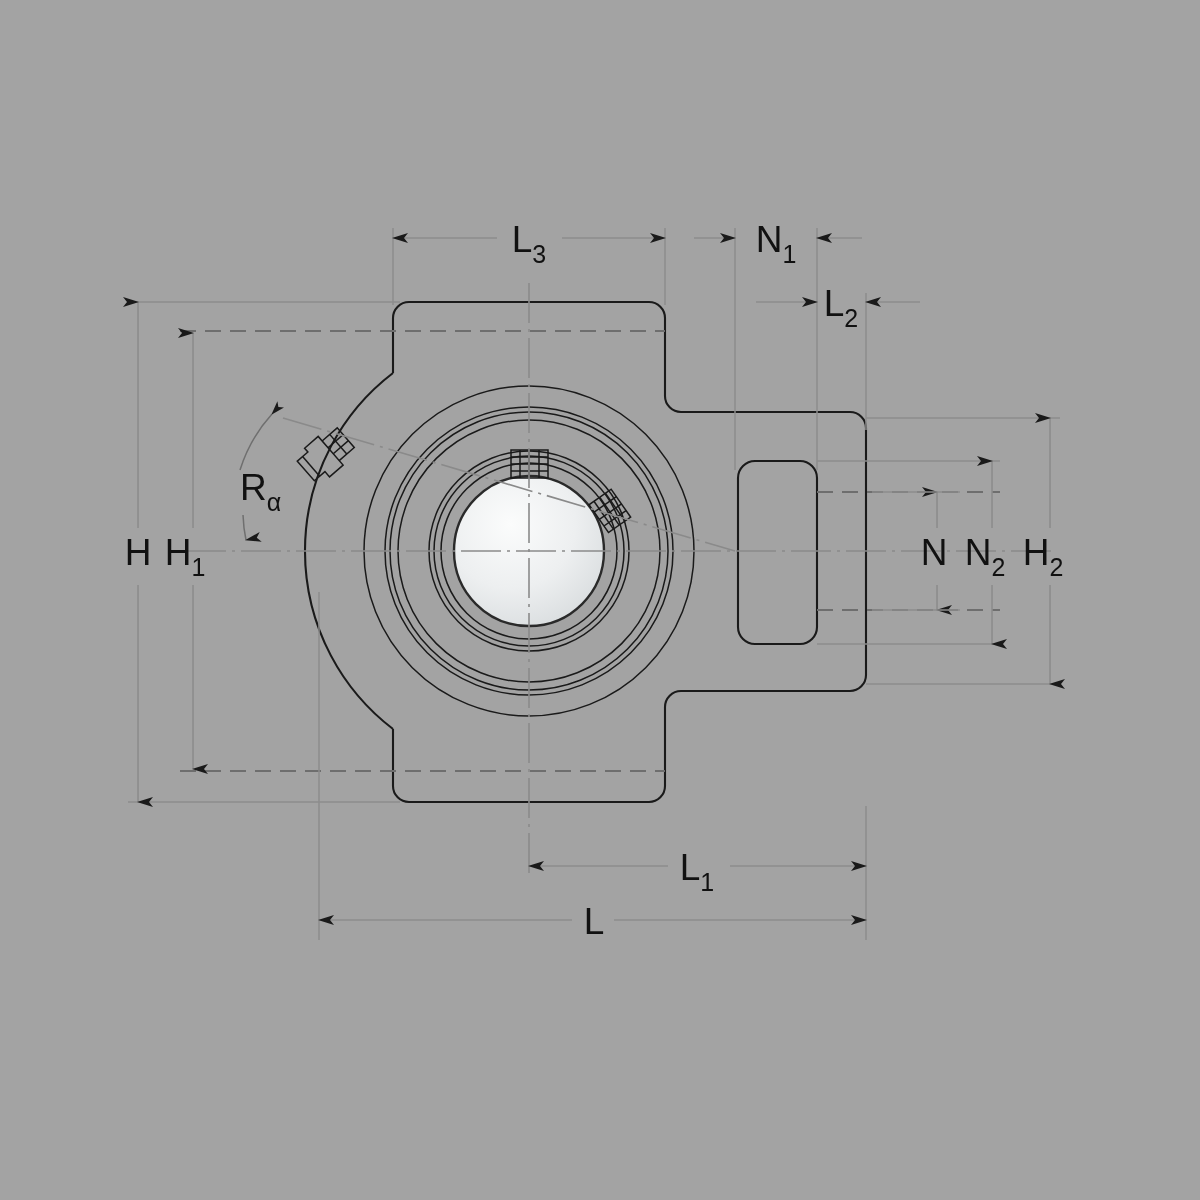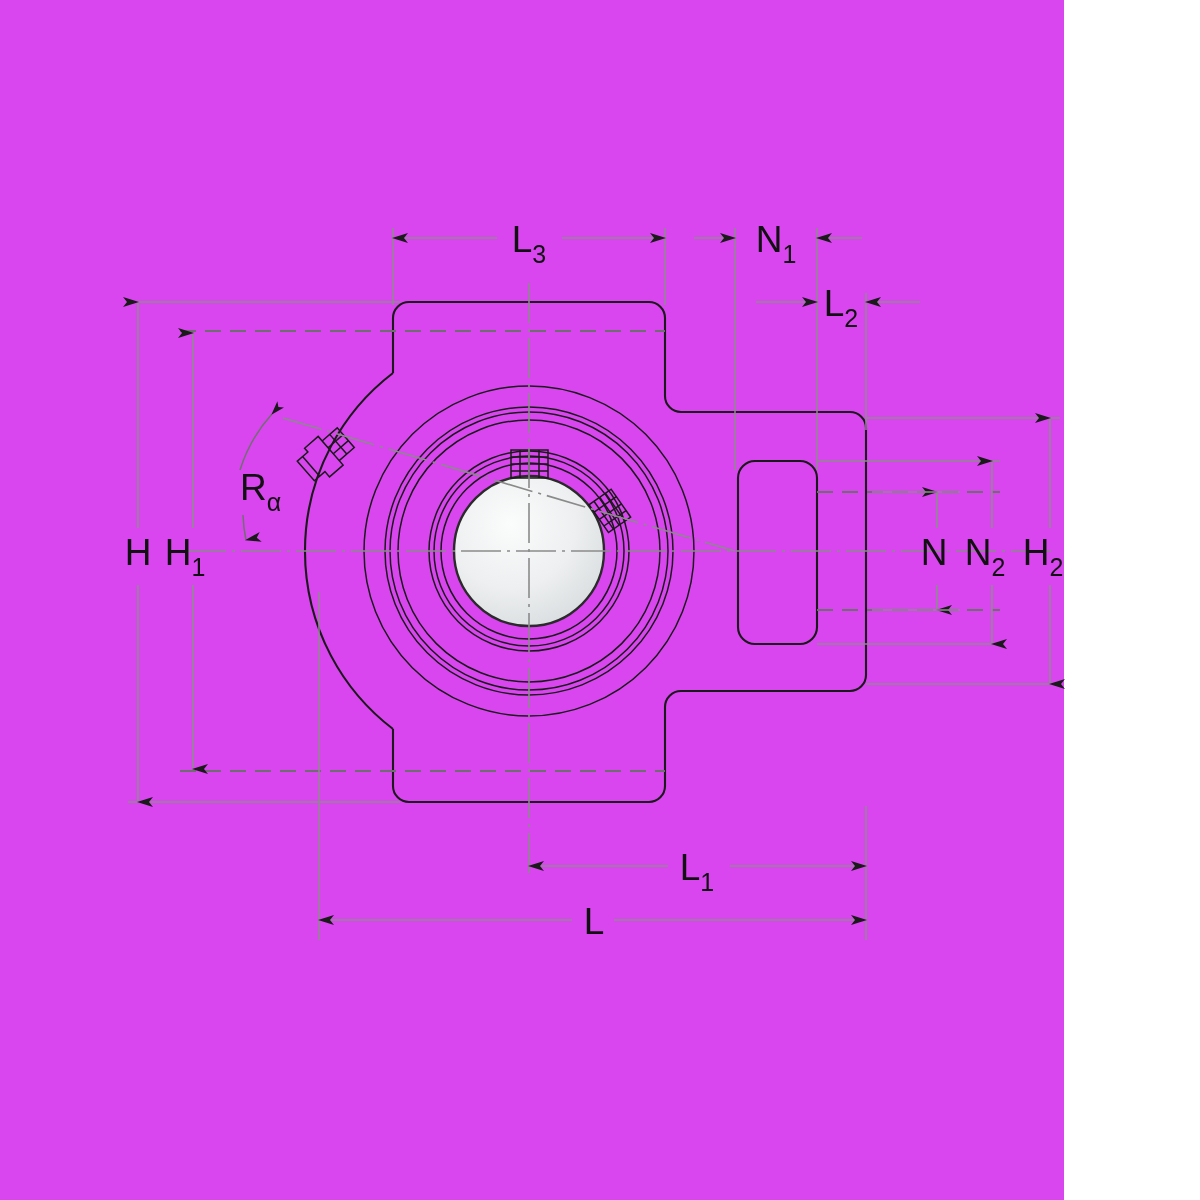--- a/index.html
+++ b/index.html
@@ -5,7 +5,7 @@
   html,body{margin:0;padding:0;background:#ffffff;}
   body{width:1200px;height:1200px;overflow:hidden;
        font-family:"Liberation Sans", sans-serif;}
-  #stage{position:relative;width:1064px;height:1200px;background:#d946ef;}
+  #stage{position:relative;width:1200px;height:1200px;background:#a3a3a3;}
   svg{display:block;}
   .obj     {fill:none;stroke:#1a1a1a;stroke-width:2.1;}
   .obj-thin{fill:none;stroke:#1a1a1a;stroke-width:1.5;}

